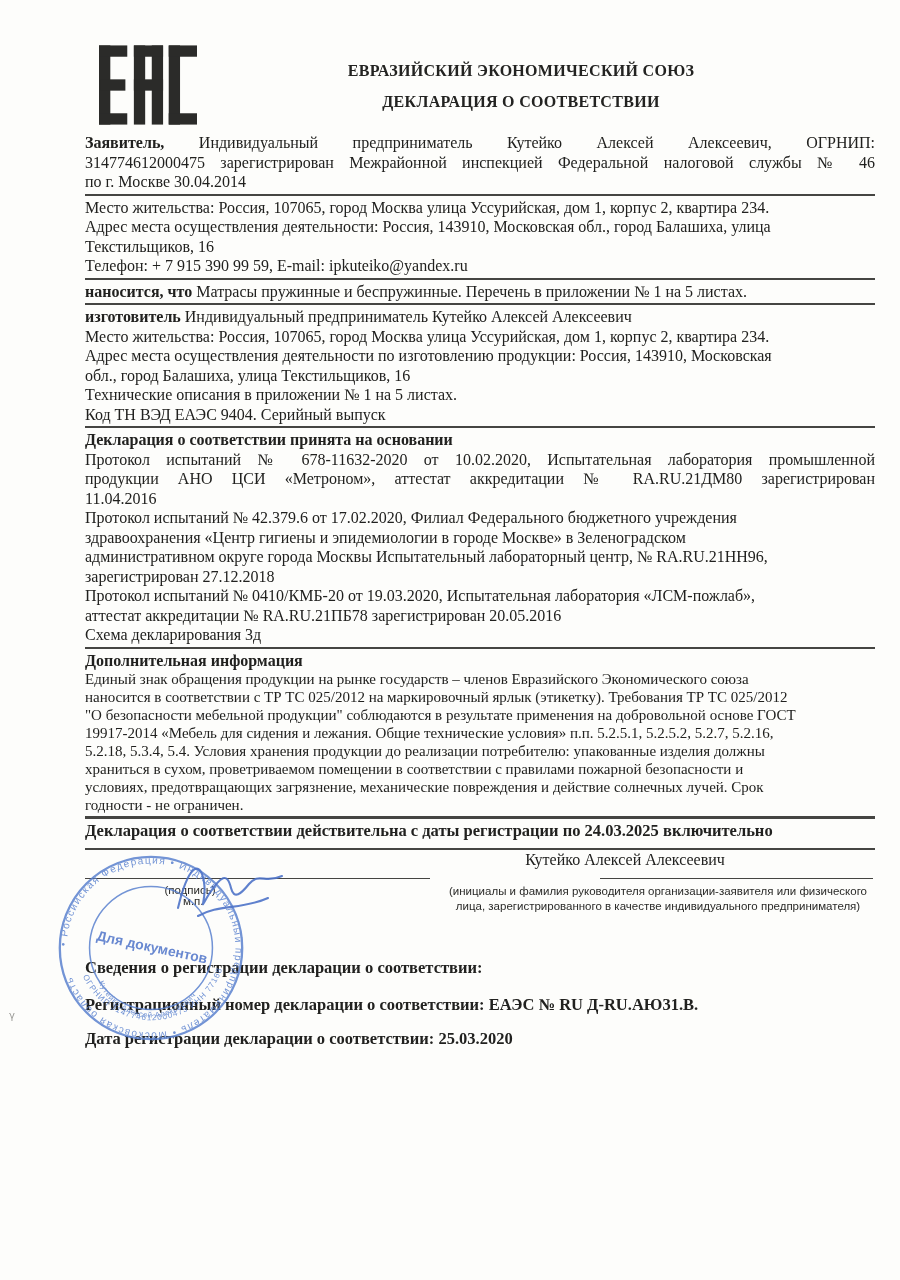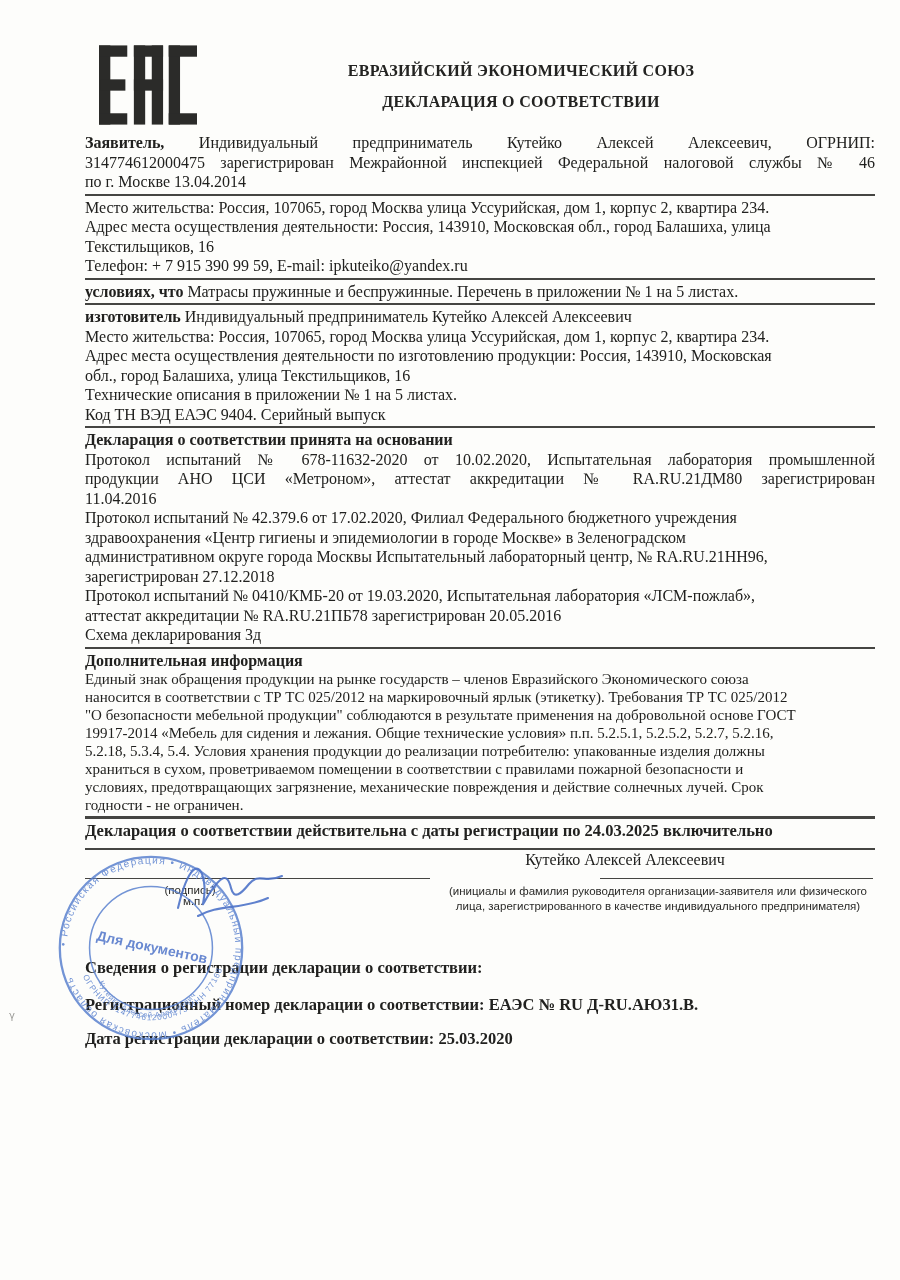--- a/index.html
+++ b/index.html
@@ -68,7 +68,7 @@
     <div class="sec">
       <div class="jline"><b>Заявитель,</b><span> Индивидуальный предприниматель Кутейко Алексей Алексеевич, ОГРНИП:</span></div>
       <div class="jline">314774612000475 зарегистрирован Межрайонной инспекцией Федеральной налоговой службы № 46</div>
-      <div>по г. Москве 13.04.2014</div>
+      <div>по г. Москве 30.04.2014</div>
     </div>
 
     <div class="sec">

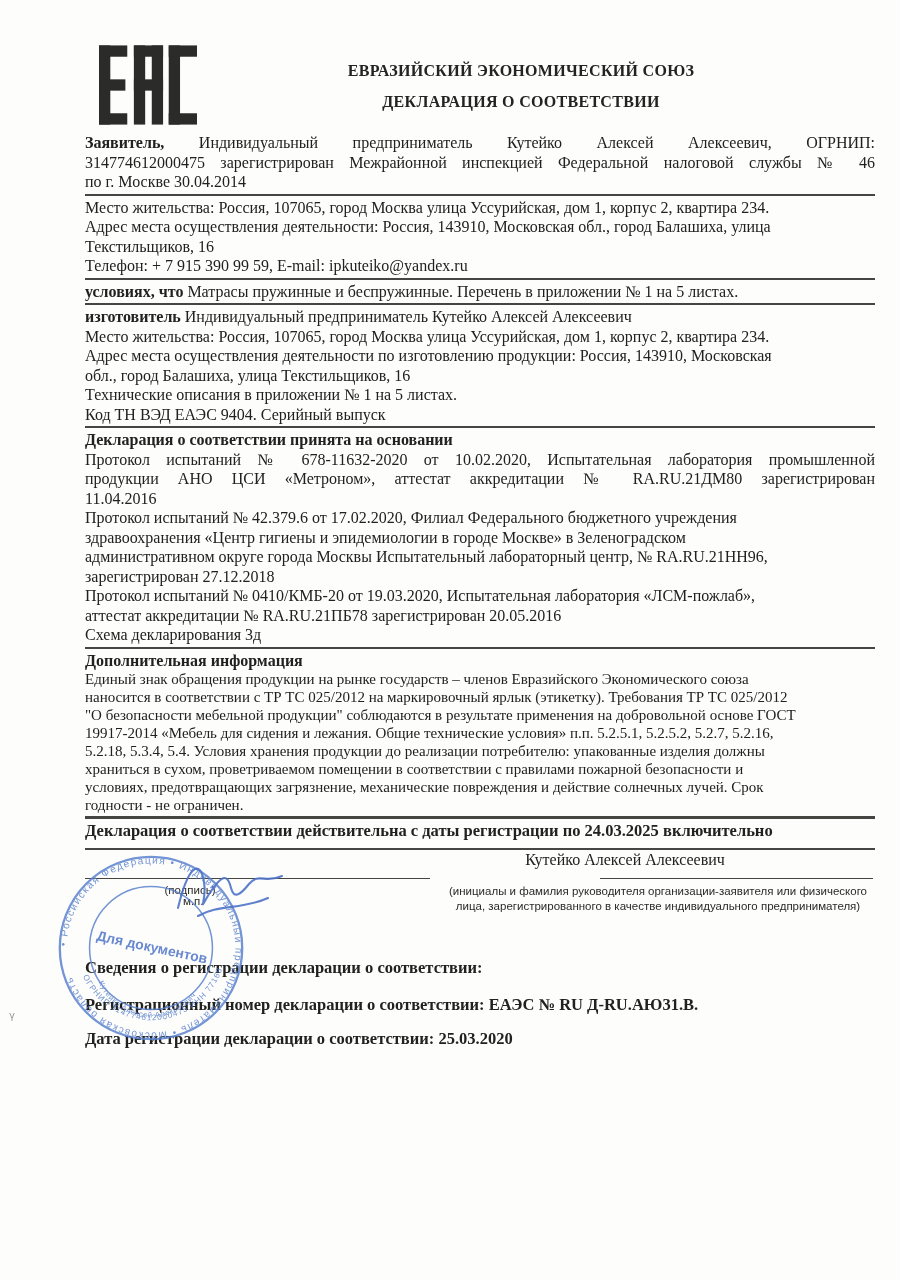--- a/index.html
+++ b/index.html
@@ -79,7 +79,7 @@
     </div>
 
     <div class="sec">
-      <div><b>условиях, что</b><span> Матрасы пружинные и беспружинные. Перечень в приложении № 1 на 5 листах.</span></div>
+      <div><b>наносится, что</b><span> Матрасы пружинные и беспружинные. Перечень в приложении № 1 на 5 листах.</span></div>
     </div>
 
     <div class="sec">

